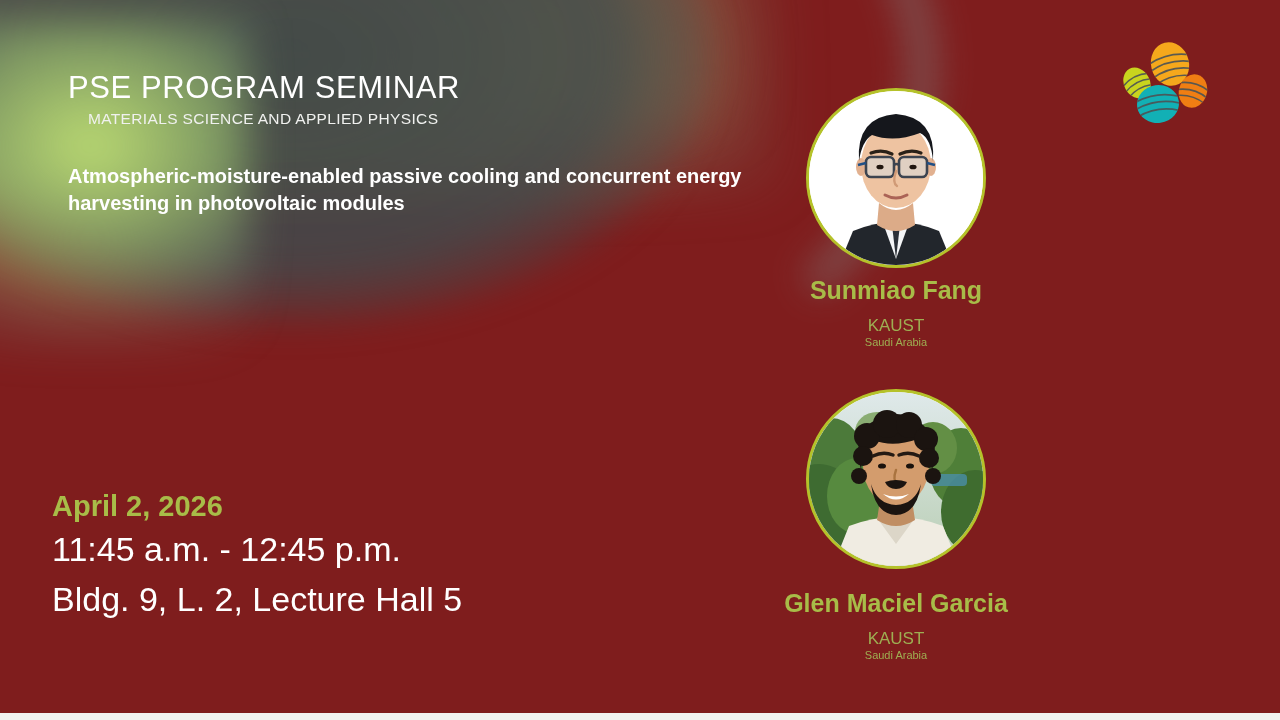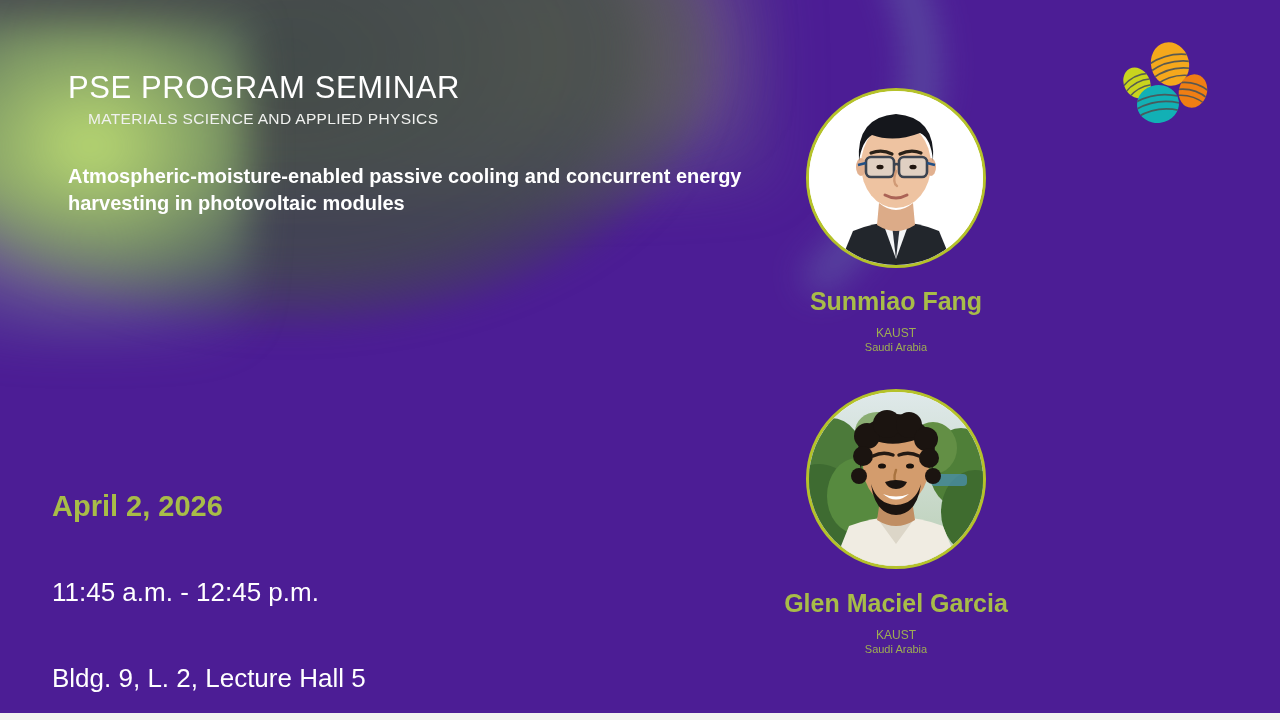--- a/index.html
+++ b/index.html
@@ -19,7 +19,7 @@
     position: relative;
     width: 1280px;
     height: 713px;
-    background: #4c1d95;
+    background: #7f1d1d;
     overflow: hidden;
   }
   #bottom-strip {

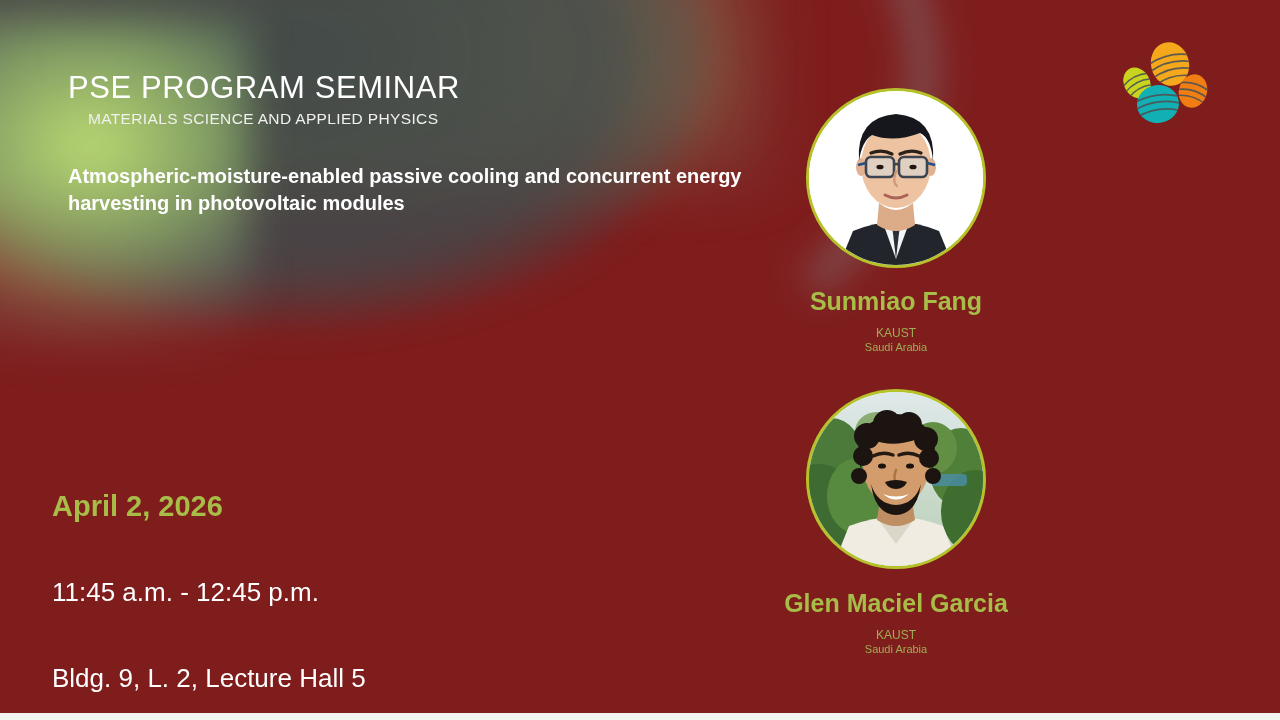--- a/index.html
+++ b/index.html
@@ -197,7 +197,7 @@
     font-size: 25px;
     font-weight: bold;
     color: #a8bc48;
-    margin-top: 20px;
+    margin-top: 9px;
     line-height: 1.1;
   }
   .speaker-org {

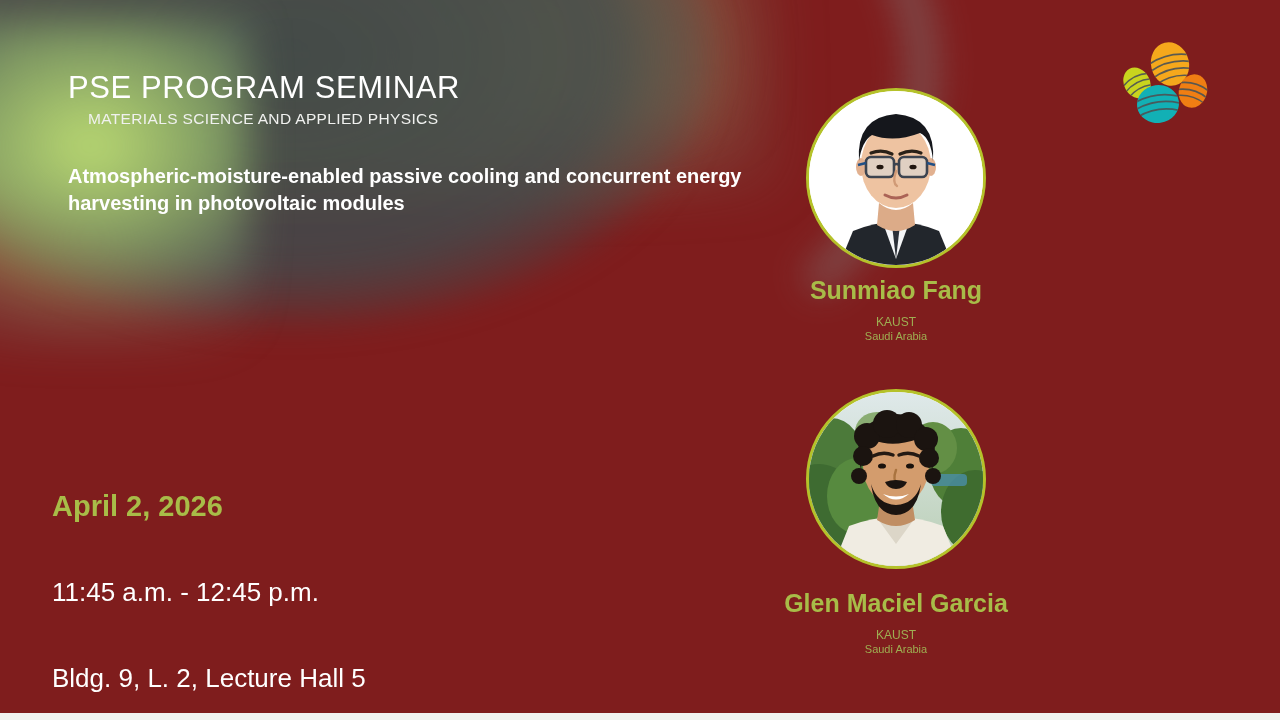--- a/index.html
+++ b/index.html
@@ -201,7 +201,7 @@
     line-height: 1.1;
   }
   .speaker-org {
-    font-size: 12px;
+    font-size: 17px;
     color: #9eae52;
     margin-top: 10px;
     line-height: 1.25;

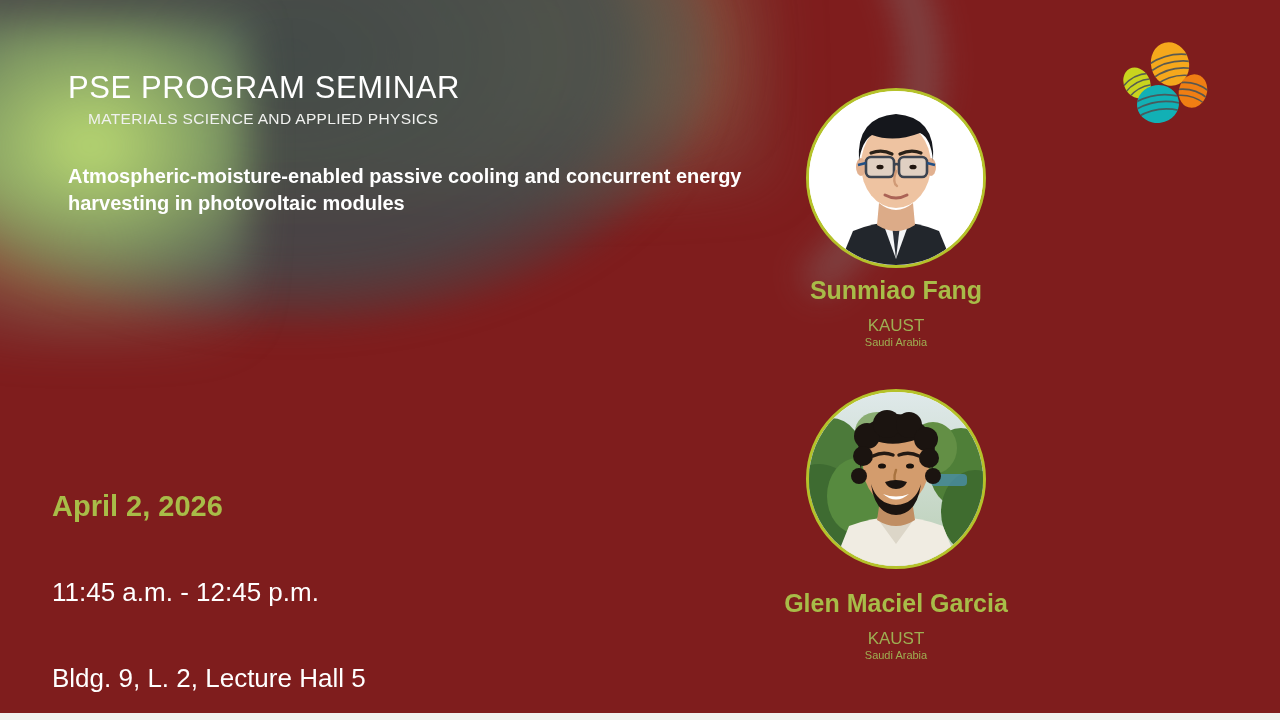--- a/index.html
+++ b/index.html
@@ -165,10 +165,9 @@
     line-height: 1.32;
   }
   .event-line {
-    font-size: 26px;
+    font-size: 34px;
     color: #ffffff;
     line-height: 1.47;
-    margin-top: 48px;
   }
 
   

